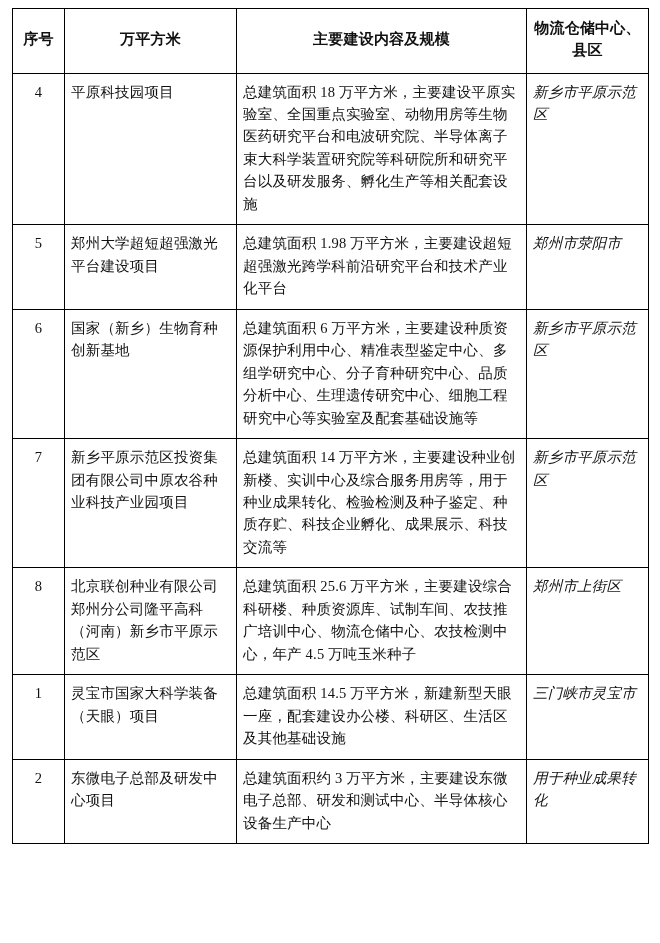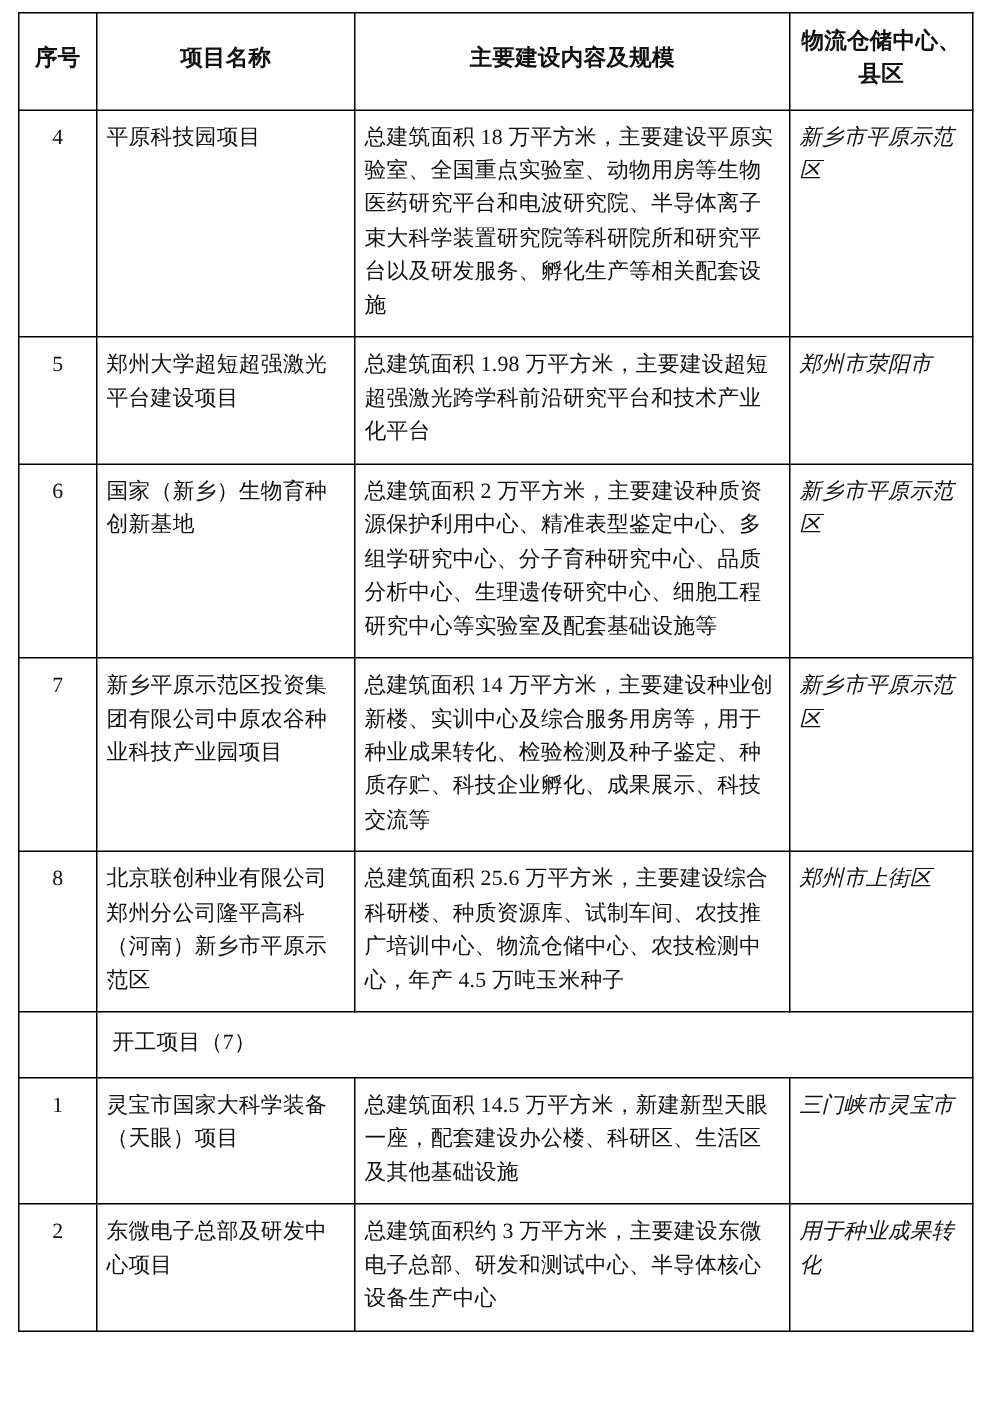--- a/index.html
+++ b/index.html
@@ -95,7 +95,7 @@
     <thead>
       <tr>
         <th>序号</th>
-        <th>项目名称</th>
+        <th>万平方米</th>
         <th>主要建设内容及规模</th>
         <th>物流仓储中心、县区</th>
       </tr>

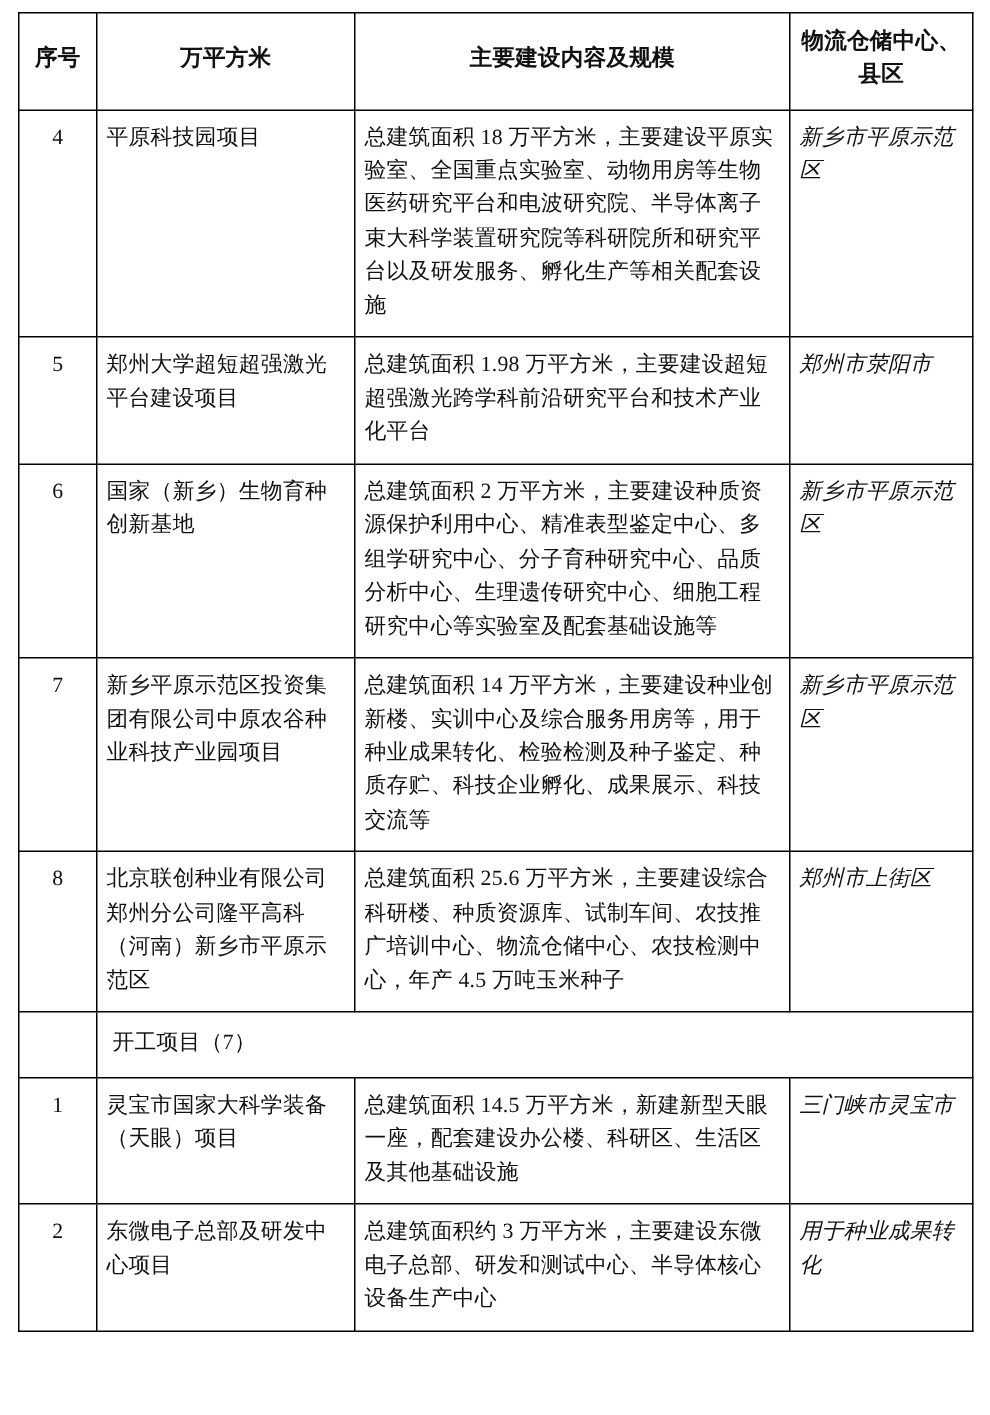--- a/index.html
+++ b/index.html
@@ -116,7 +116,7 @@
       <tr>
         <td class="cell-no">6</td>
         <td class="cell-name just">国家（新乡）生物育种创新基地</td>
-        <td class="cell-desc just">总建筑面积 2 万平方米，主要建设种质资源保护利用中心、精准表型鉴定中心、多组学研究中心、分子育种研究中心、品质分析中心、生理遗传研究中心、细胞工程研究中心等实验室及配套基础设施等</td>
+        <td class="cell-desc just">总建筑面积 6 万平方米，主要建设种质资源保护利用中心、精准表型鉴定中心、多组学研究中心、分子育种研究中心、品质分析中心、生理遗传研究中心、细胞工程研究中心等实验室及配套基础设施等</td>
         <td class="cell-area just">新乡市平原示范区</td>
       </tr>
       <tr>

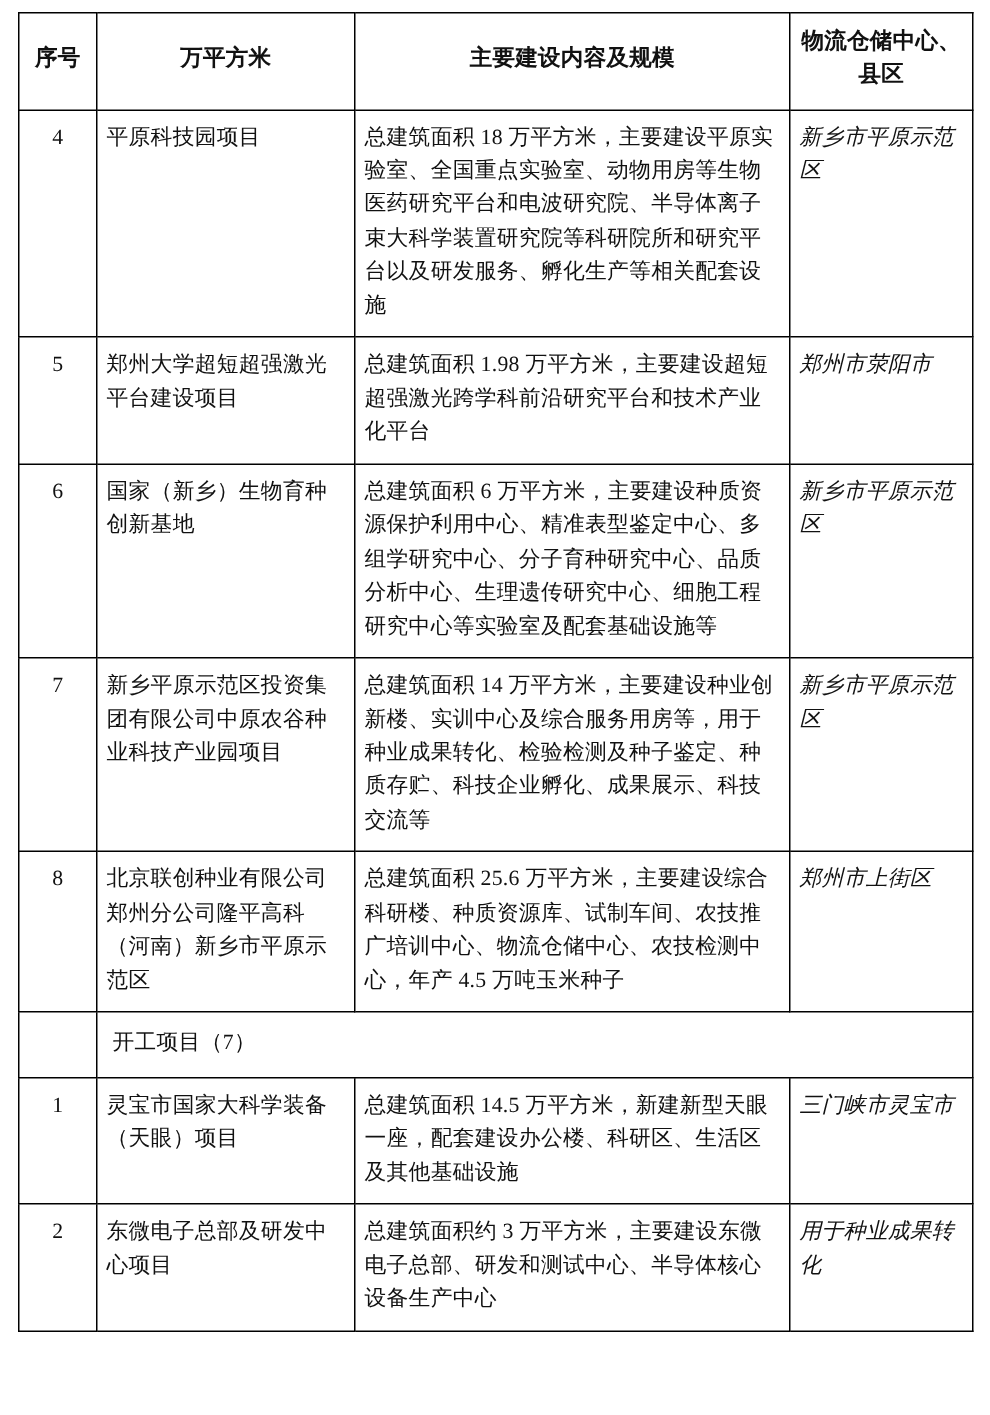--- a/index.html
+++ b/index.html
@@ -131,10 +131,6 @@
         <td class="cell-desc just">总建筑面积 25.6 万平方米，主要建设综合科研楼、种质资源库、试制车间、农技推广培训中心、物流仓储中心、农技检测中心，年产 4.5 万吨玉米种子</td>
         <td class="cell-area just">郑州市上街区</td>
       </tr>
-      <tr class="section-row">
-        <td class="cell-no"></td>
-        <td class="section-cell" colspan="3">开工项目（7）</td>
-      </tr>
       <tr>
         <td class="cell-no">1</td>
         <td class="cell-name just">灵宝市国家大科学装备（天眼）项目</td>

